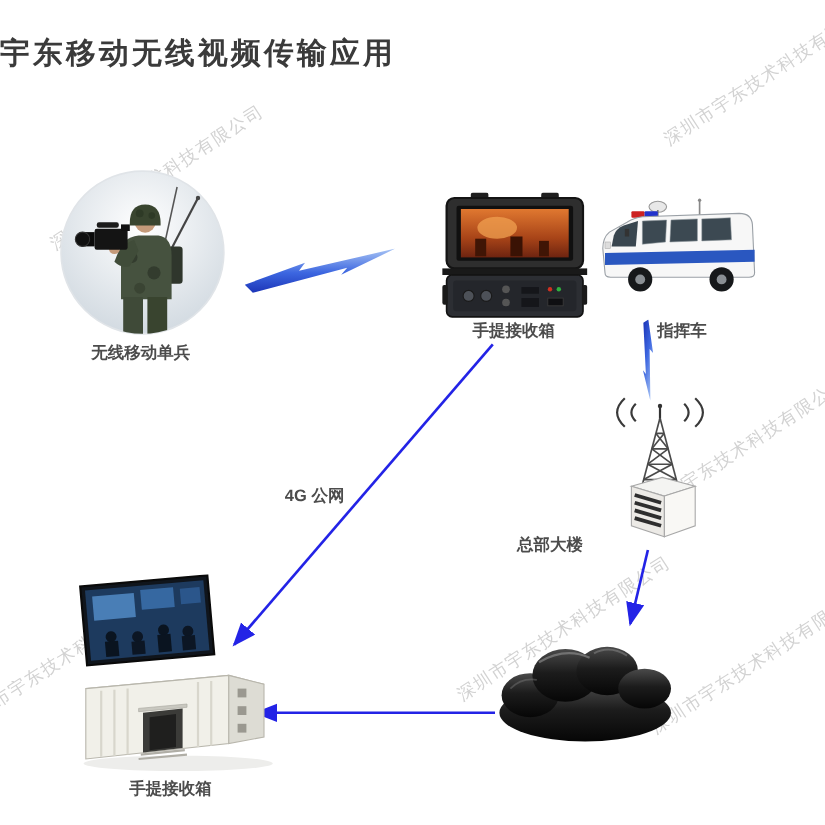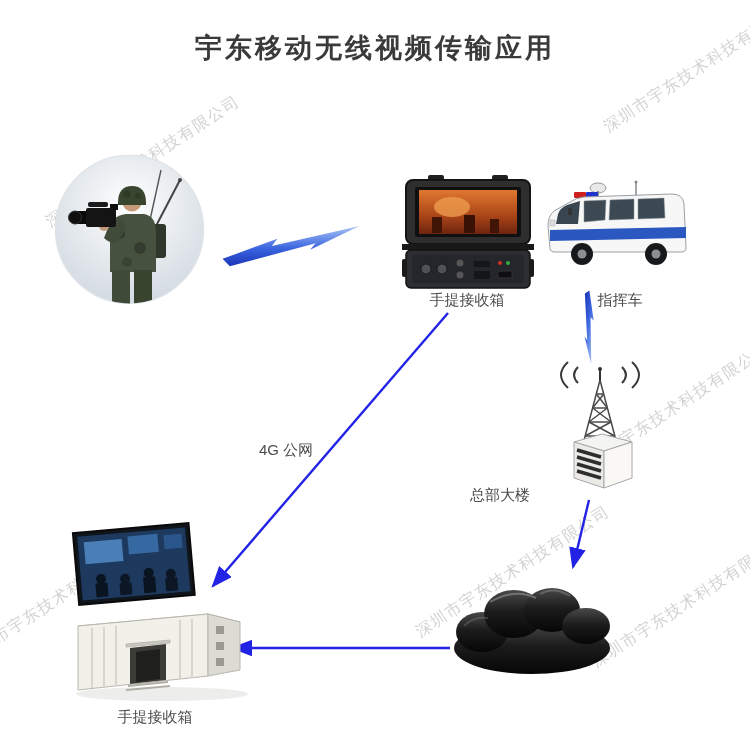--- a/index.html
+++ b/index.html
@@ -5,7 +5,7 @@
   html,body{margin:0;padding:0;background:#fff;}
   .canvas{position:relative;width:750px;height:750px;background:#ffffff;overflow:hidden;
           font-family:"Liberation Sans","DejaVu Sans",sans-serif;}
-  .title{position:absolute;top:30px;left:0;width:750px;text-align:center;
+  .title{position:absolute;top:30px;left:0;width:750px;text-align:left;
          font-size:27px;font-weight:bold;letter-spacing:3px;color:#3a3a3a;z-index:4;}
   .watermark{position:absolute;color:#d2d2d2;font-size:16px;letter-spacing:1.5px;
              white-space:nowrap;transform:rotate(-33deg);transform-origin:left top;

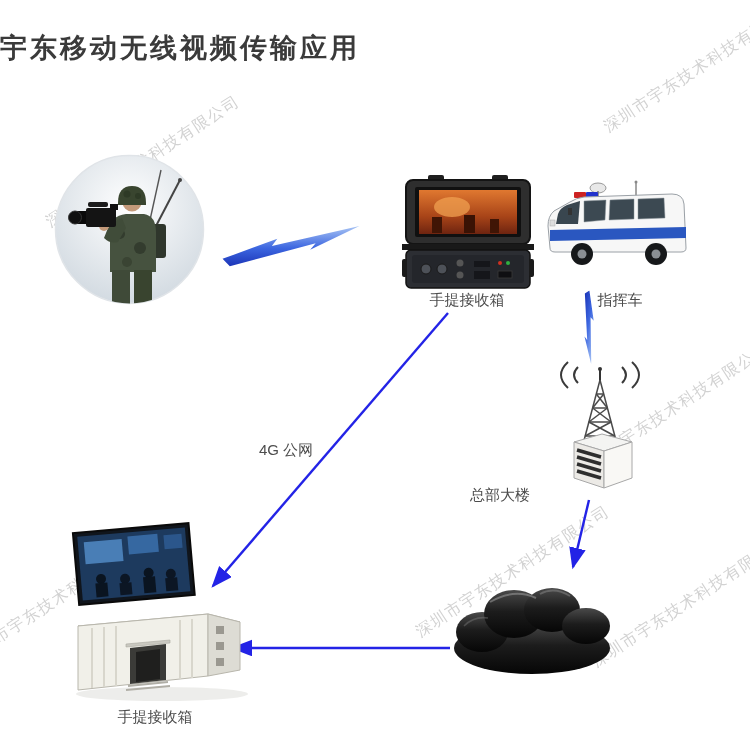--- a/index.html
+++ b/index.html
@@ -11,7 +11,7 @@
              white-space:nowrap;transform:rotate(-33deg);transform-origin:left top;
              z-index:0;user-select:none;}
   .node{position:absolute;z-index:2;}
-  .lbl{position:absolute;font-size:15px;color:#4c4c4c;text-align:center;z-index:5;}
+  .lbl{position:absolute;font-size:15px;color:#4c4c4c;text-align:center;z-index:5;font-weight:bold;}
   .arrows{position:absolute;left:0;top:0;z-index:1;pointer-events:none;}
   .bolt{position:absolute;z-index:3;}
   .bolt-v{transform:rotate(102deg);}

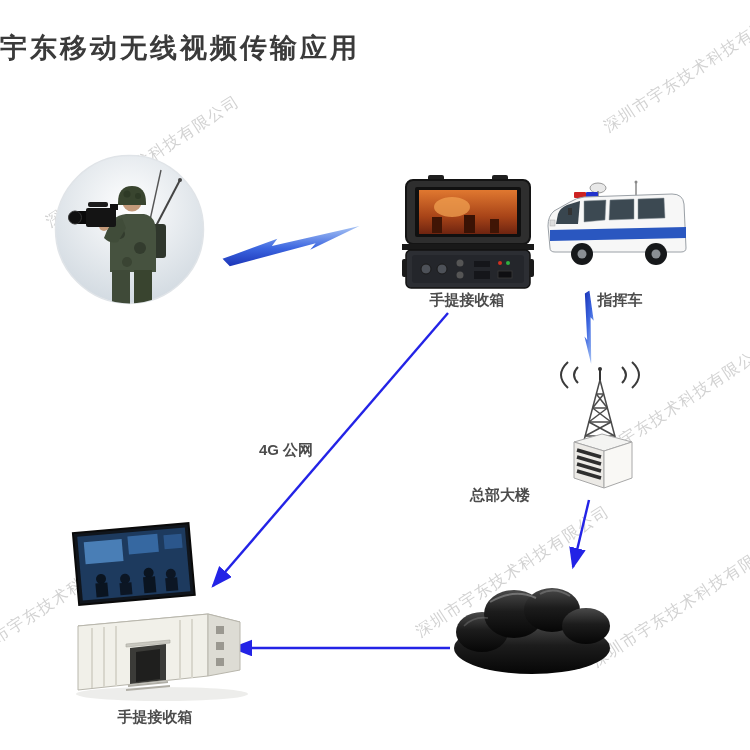--- a/index.html
+++ b/index.html
@@ -78,6 +78,7 @@
       </g>
     </svg>
   </div>
+  <div class="lbl" style="left:63px;top:311px;width:130px">无线移动单兵</div>
 
   <div class="bolt" style="left:220px;top:226px;width:142px;height:42px">
     <svg width="142" height="42" viewBox="0 0 150 46">

